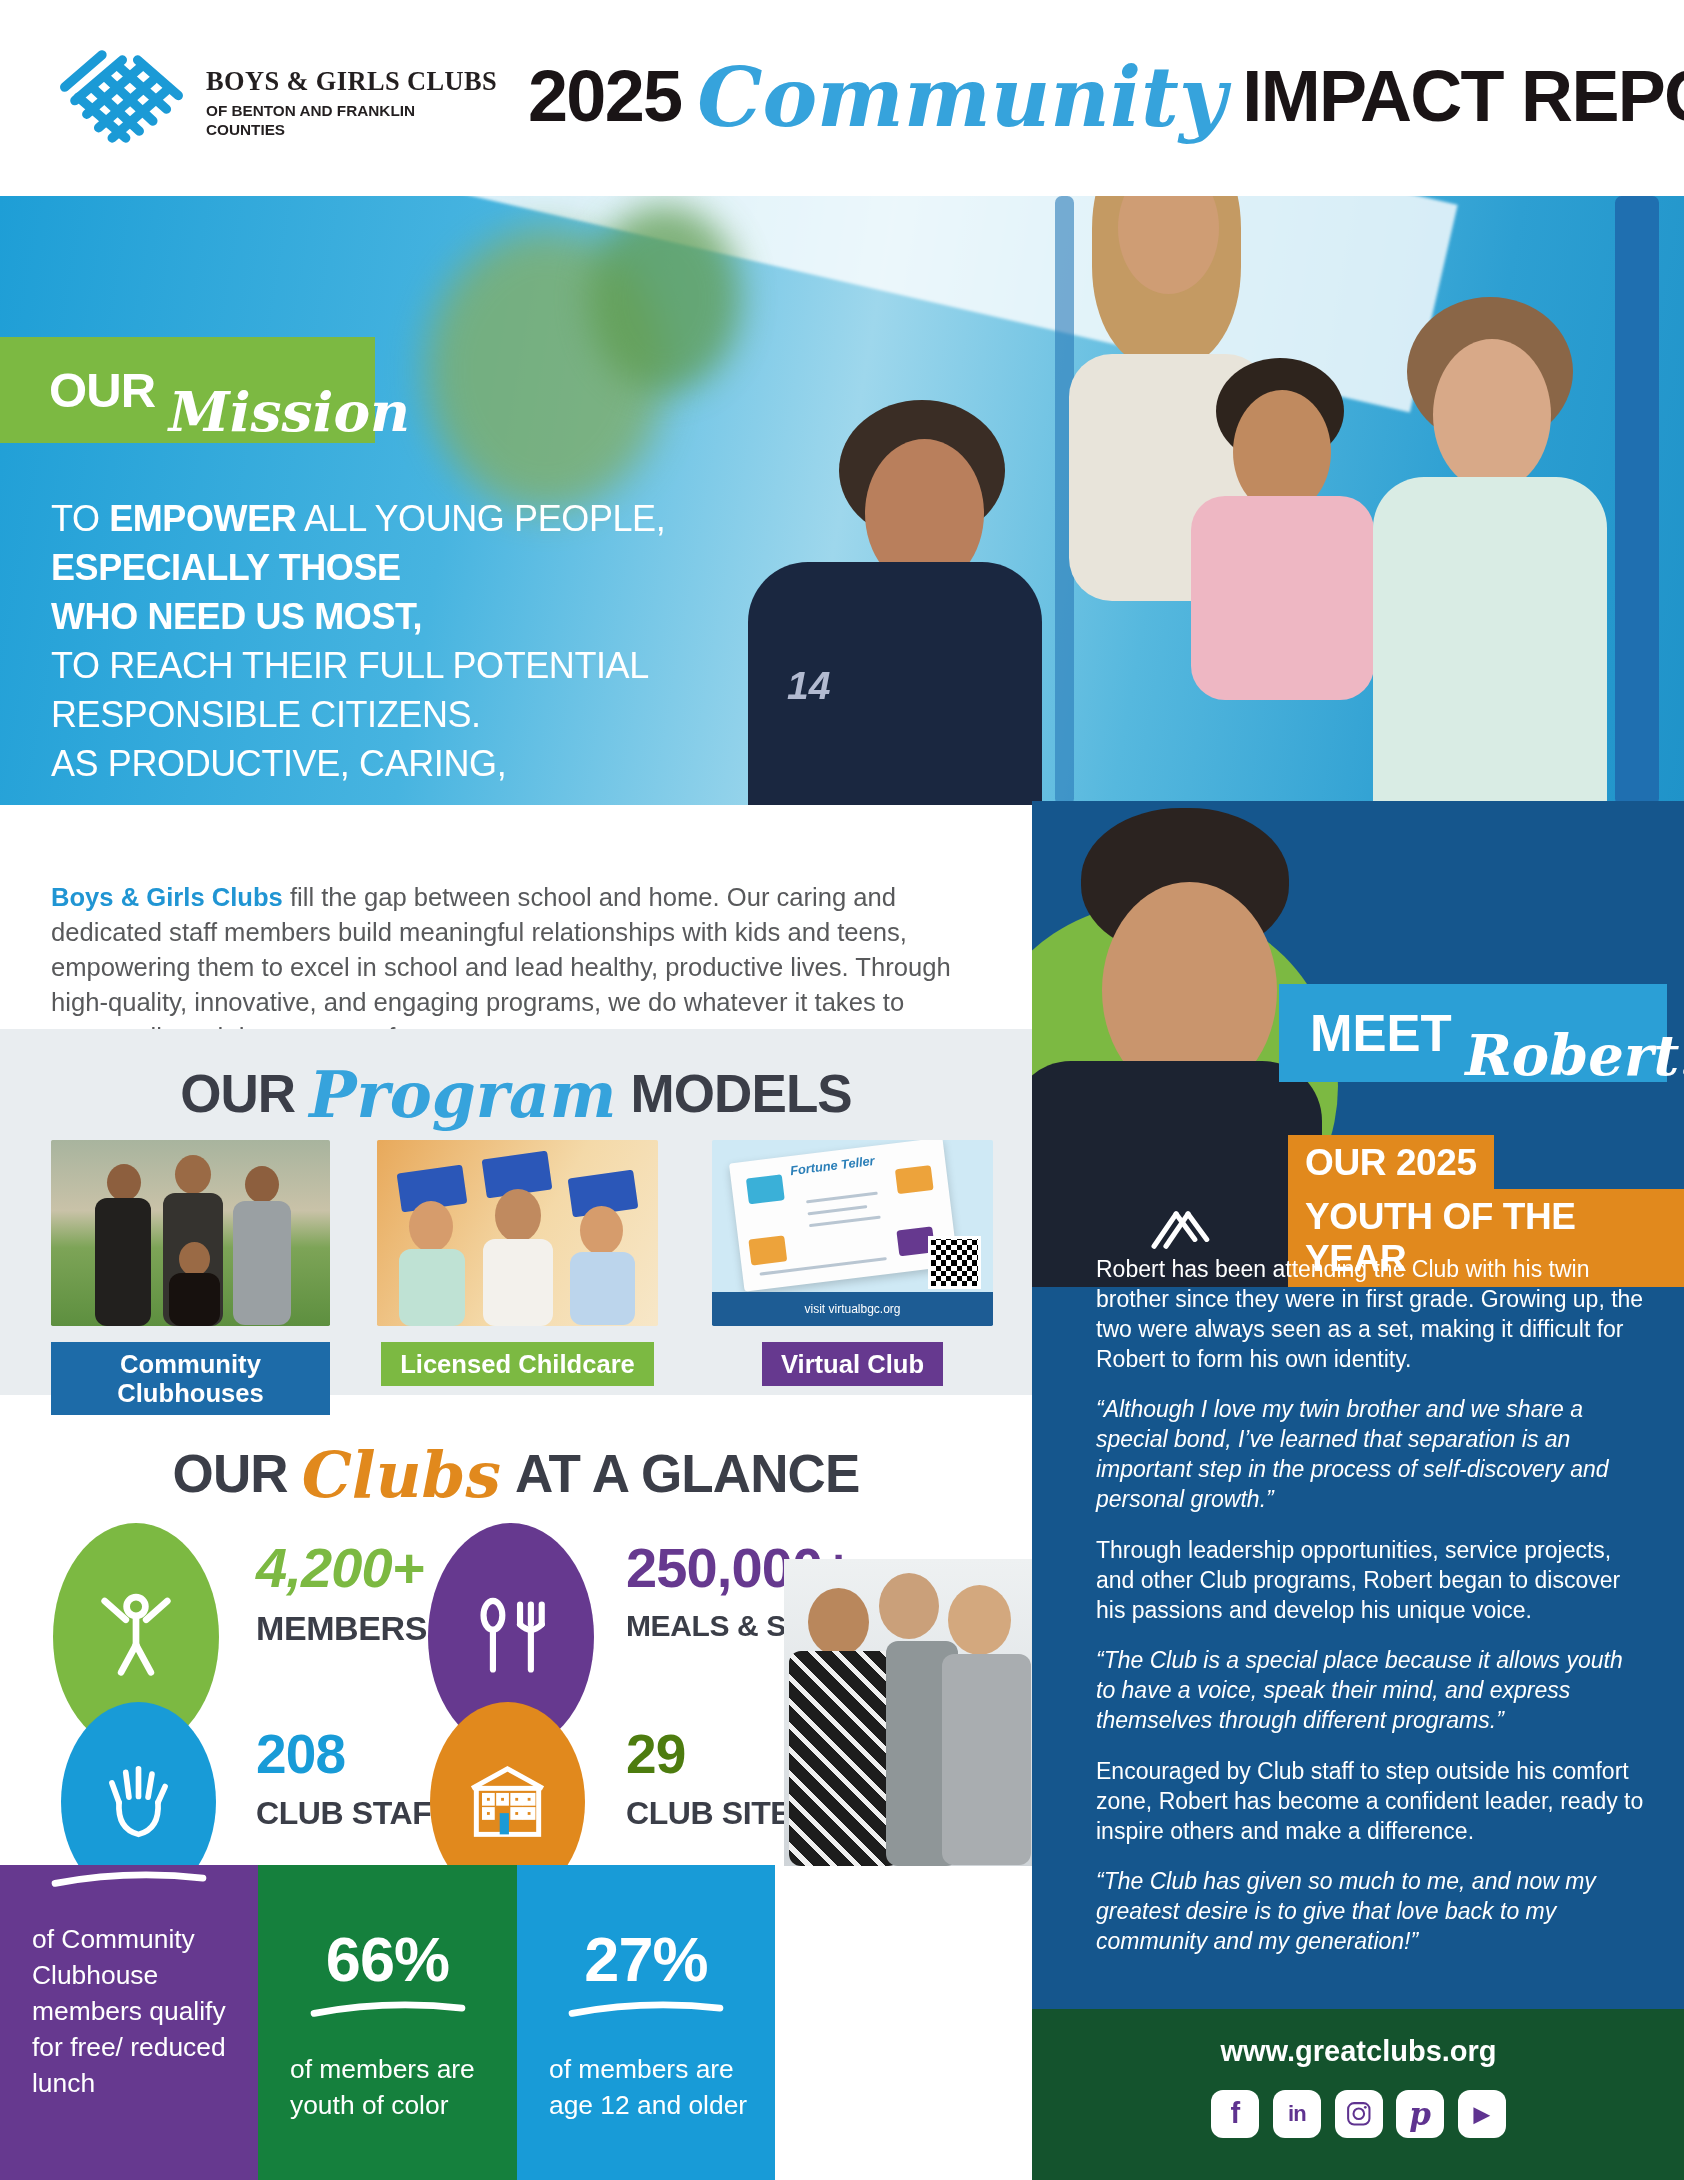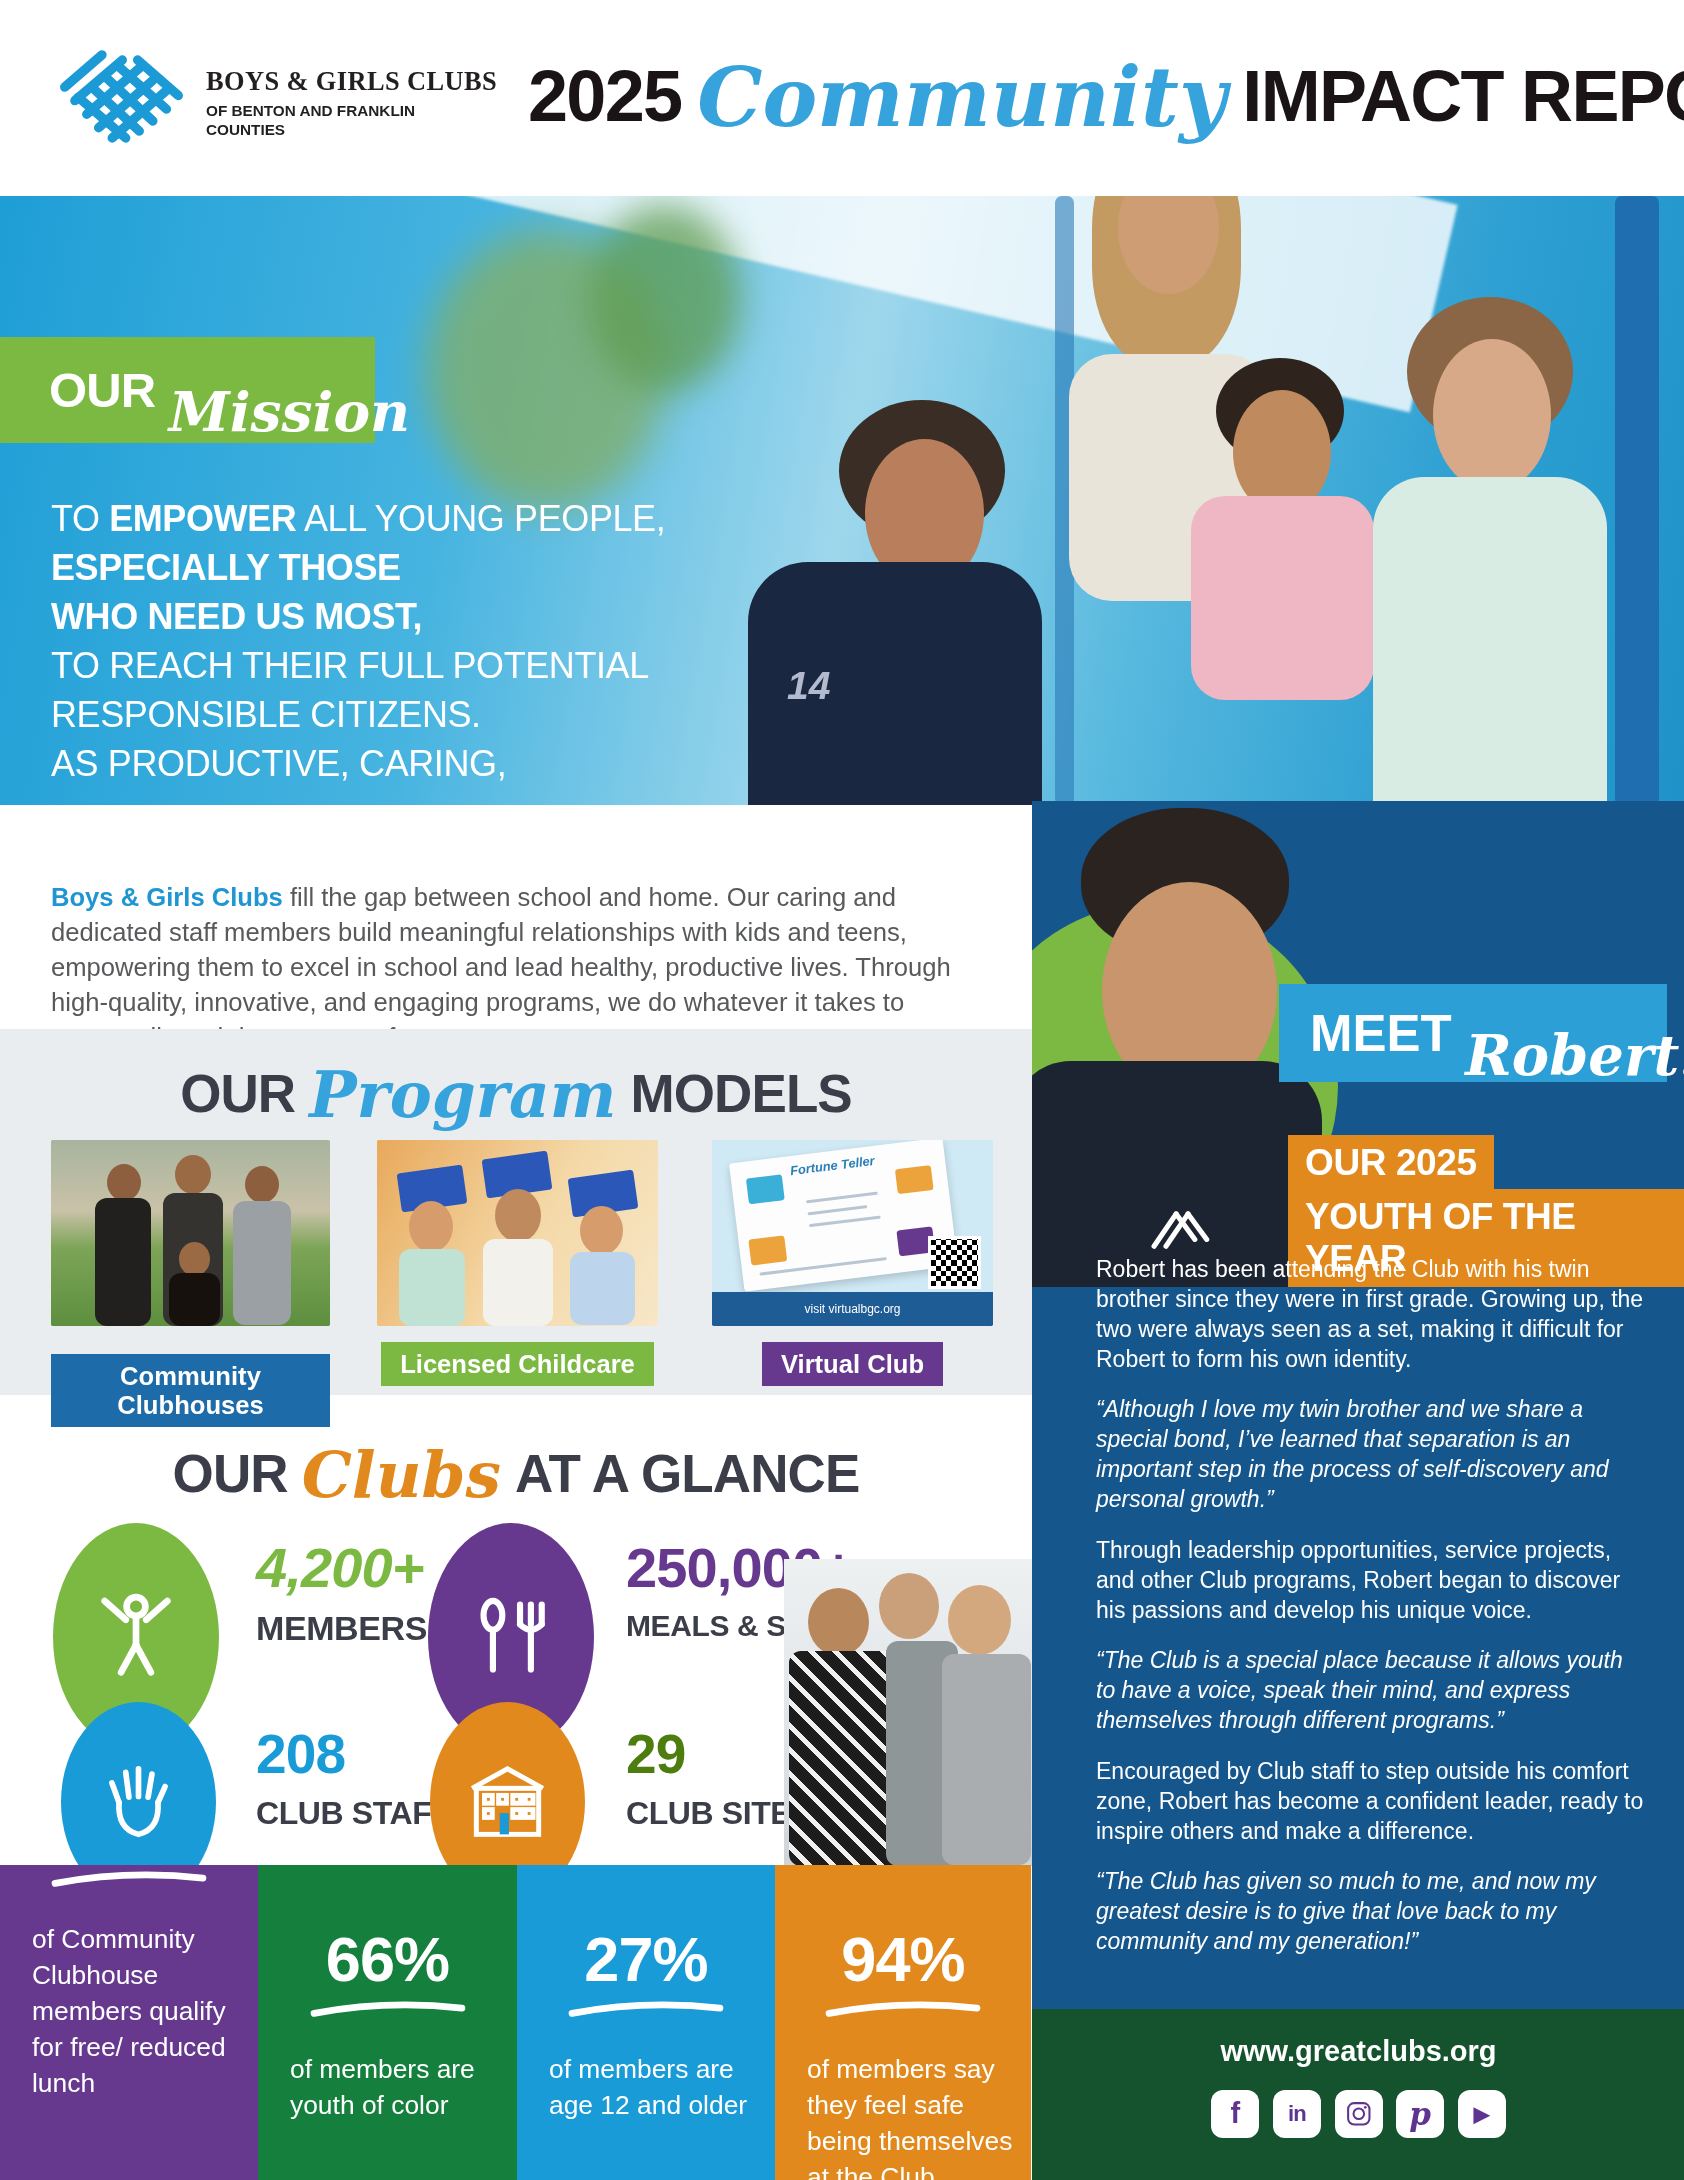--- a/index.html
+++ b/index.html
@@ -229,7 +229,7 @@
       <div class="vcaption">visit virtualbgc.org</div>
     </div>
 
-    <div class="pm-label-wrap" style="left:51px;width:279px;margin-top:12px;">
+    <div class="pm-label-wrap" style="left:51px;width:279px;">
       <span class="pm-label lbl-blue">Community Clubhouses</span>
     </div>
     <div class="pm-label-wrap" style="left:377px;width:281px;">

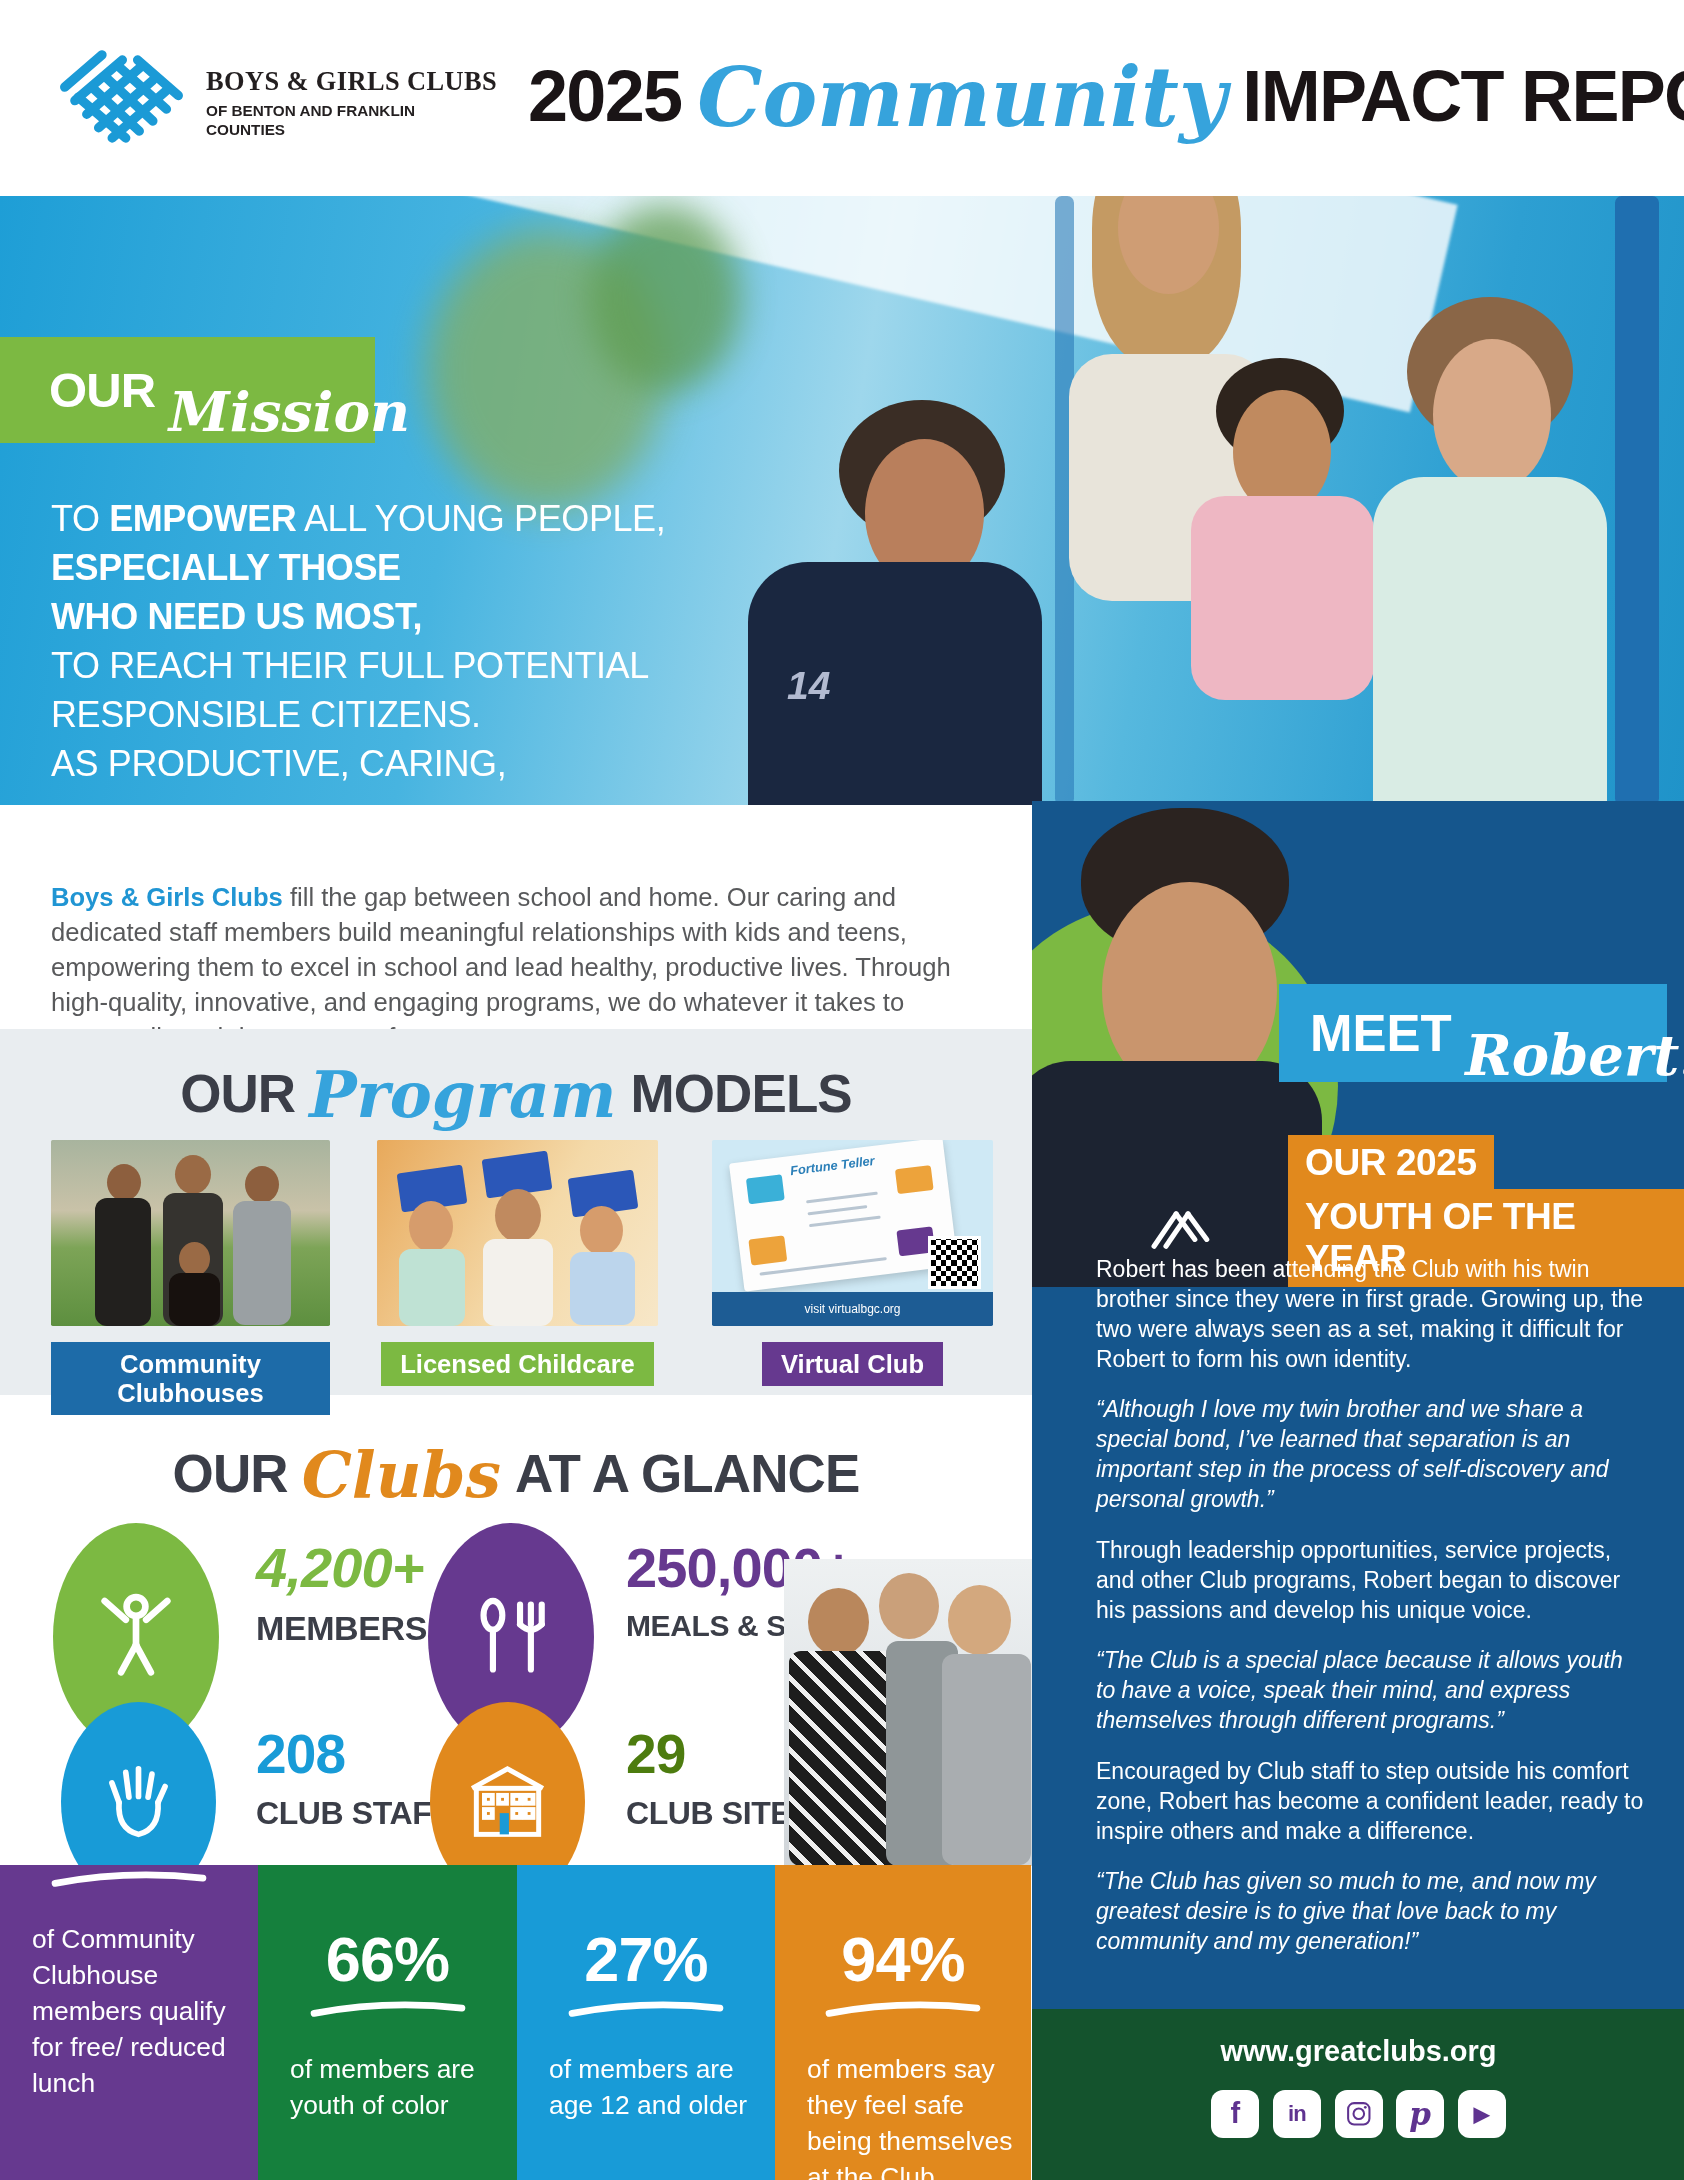--- a/index.html
+++ b/index.html
@@ -348,13 +348,6 @@
       </svg>
     <div class="desc">of members are age 12 and older</div>
   </div>
-  <div class="pcol bg-orange" style="left:775px;width:256px;">
-    <div class="val">94%</div>
-    <svg class="swoosh" width="162" height="20.4" viewBox="0 0 190 24">
-        <path d="M8 18 Q95 2 182 12" stroke="#fff" stroke-width="8" fill="none" stroke-linecap="round"></path>
-      </svg>
-    <div class="desc">of members say they feel safe being themselves at the Club</div>
-  </div>
 
   <div class="sidebar">
     <div class="green-circle"></div>

